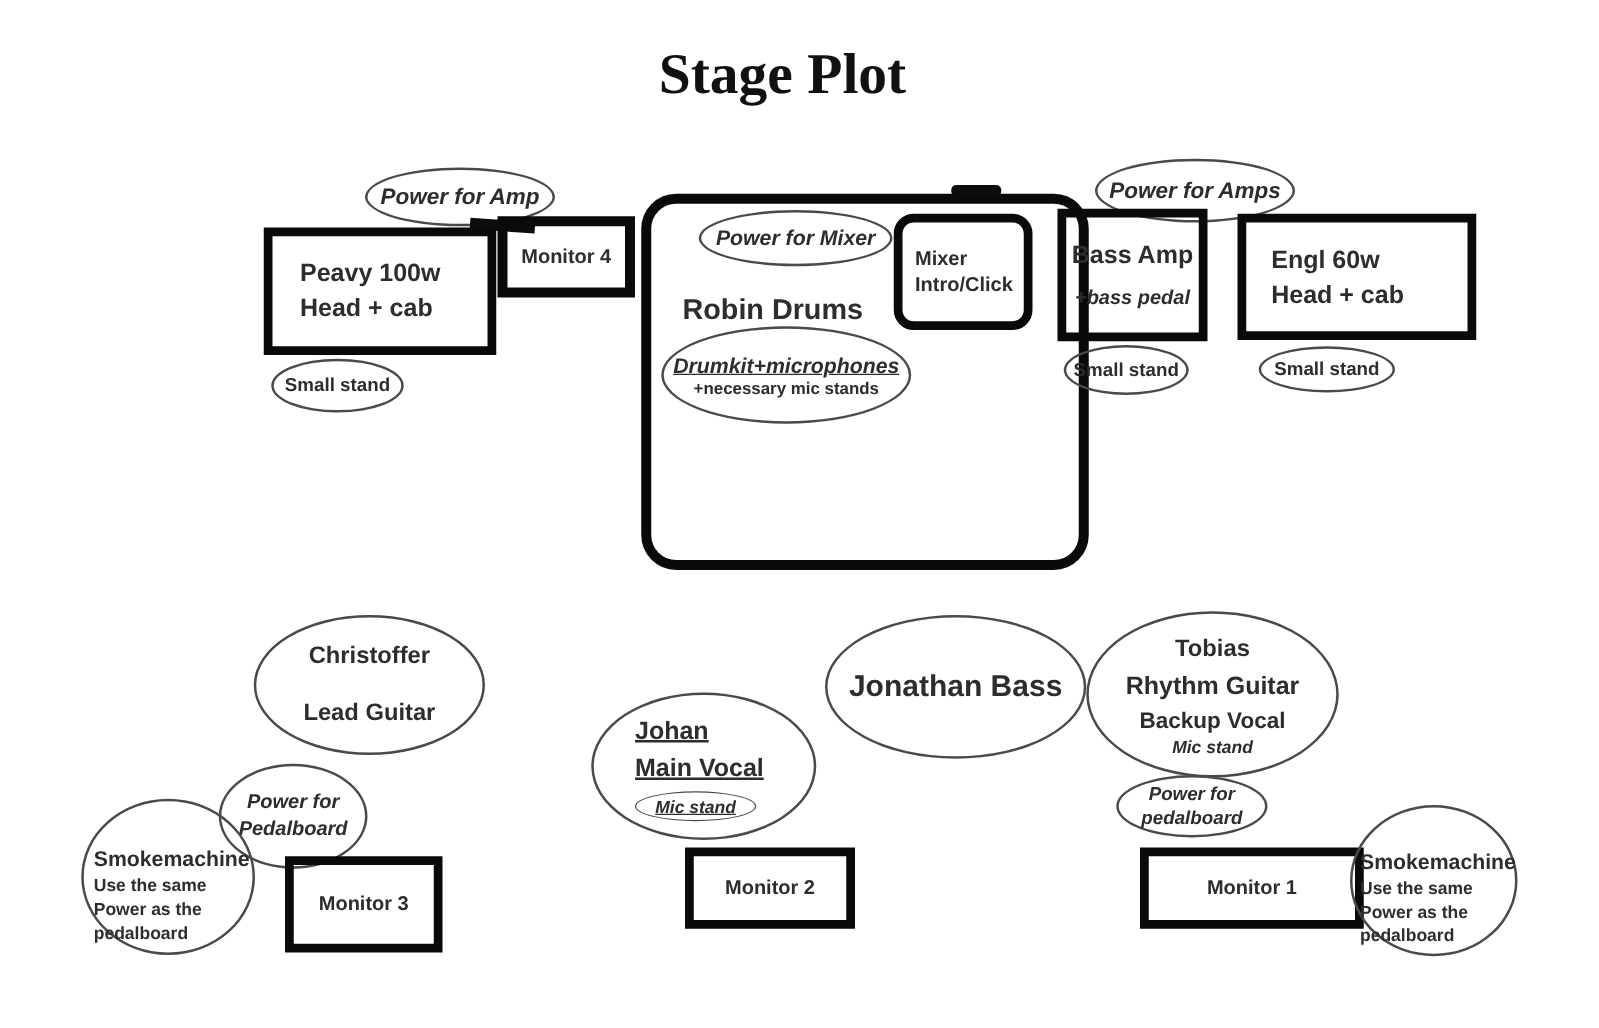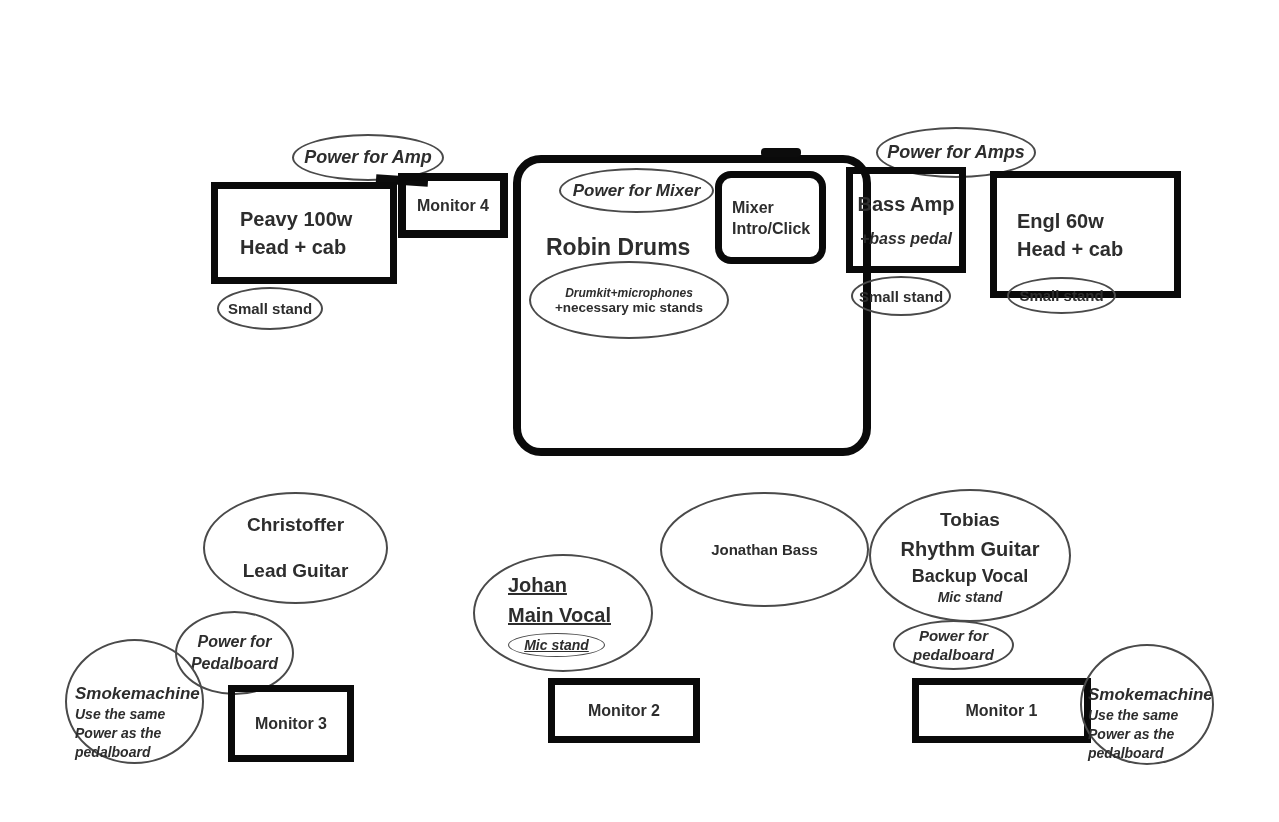--- a/index.html
+++ b/index.html
@@ -34,6 +34,7 @@
 
 <div class="canvas">
 
+  <div class="title">Stage Plot</div>
 
   <div class="ell it" style="left:292px;top:134px;width:152px;height:47px;font-size:18px;">
     <span class="lbl">Power for Amp</span>

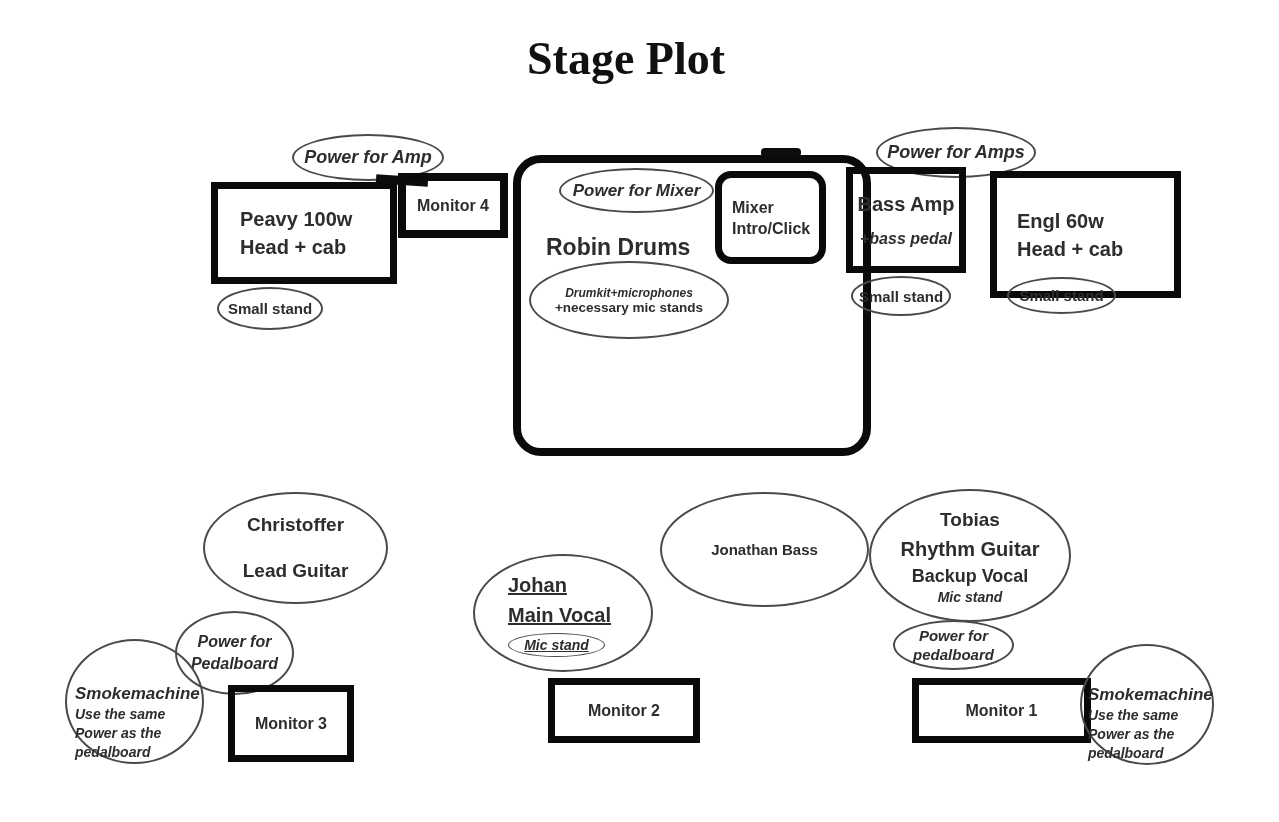--- a/index.html
+++ b/index.html
@@ -85,7 +85,7 @@
     <span class="lbl it" style="font-size:16px;margin-top:14px;">+bass pedal</span>
   </div>
 
-  <div class="box" style="left:990px;top:171px;width:191px;height:127px;padding-left:20px;font-size:20px;line-height:28px;">
+  <div class="box" style="left:990px;top:171px;width:191px;height:101px;padding-left:20px;font-size:20px;line-height:28px;">
     <span class="lbl">Engl 60w</span>
     <span class="lbl">Head + cab</span>
   </div>

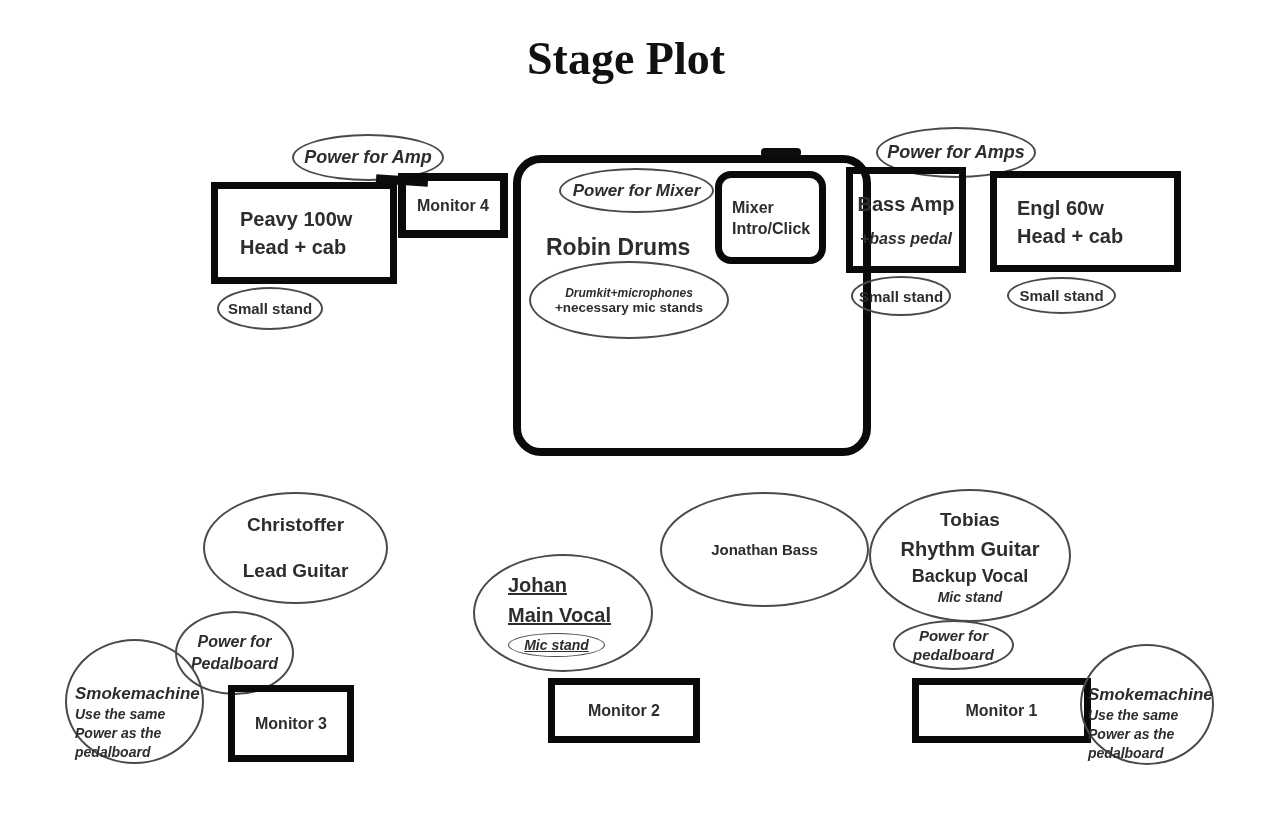--- a/index.html
+++ b/index.html
@@ -69,7 +69,7 @@
     <div style="position:absolute;left:25px;top:71px;font-size:23px;font-weight:bold;">Robin Drums</div>
 
     <div class="ell" style="left:8px;top:98px;width:200px;height:78px;">
-      <span class="lbl it" style="font-size:12px;">Drumkit+microphones</span>
+      <span class="lbl it" style="font-size:17px;text-decoration:underline;">Drumkit+microphones</span>
       <span class="lbl" style="font-size:13.5px;">+necessary mic stands</span>
     </div>
   </div>

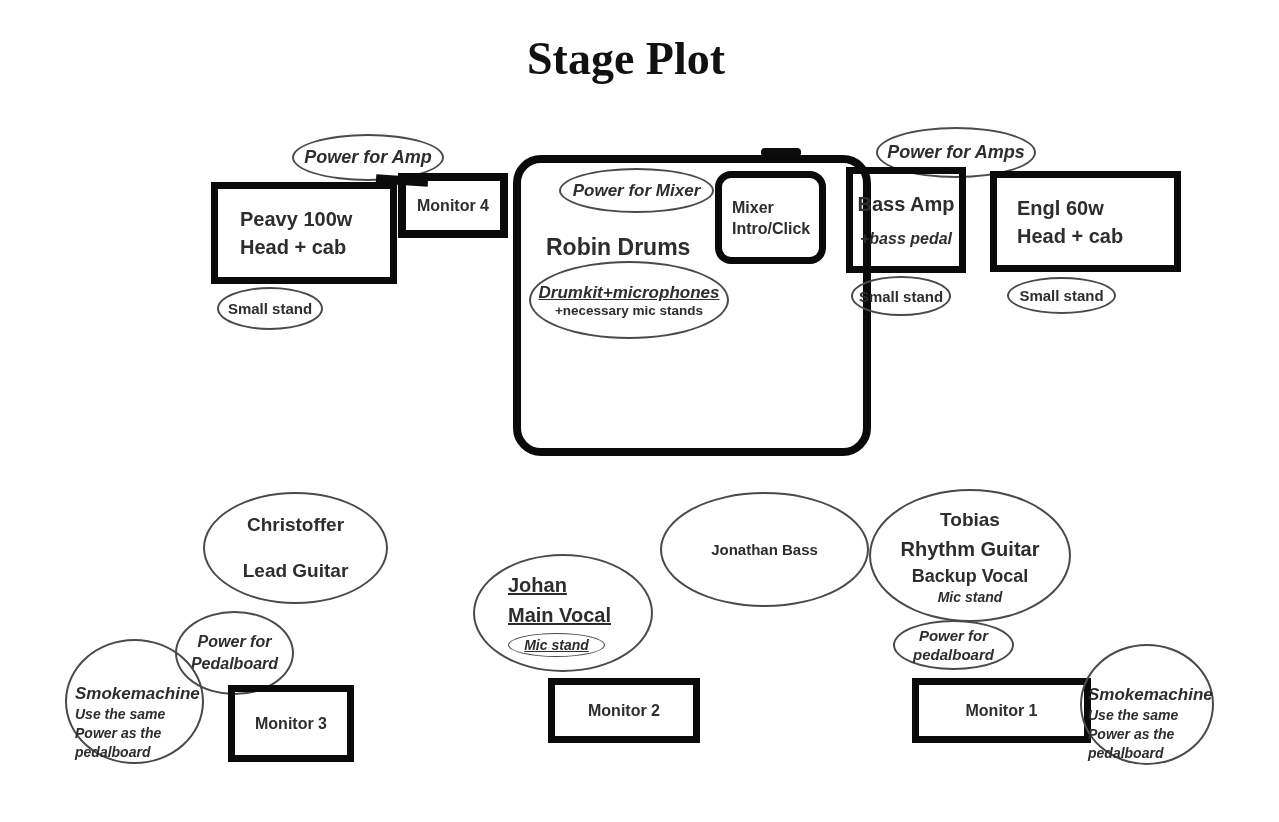--- a/index.html
+++ b/index.html
@@ -130,7 +130,7 @@
     <span class="lbl">Monitor 2</span>
   </div>
 
-  <div class="ell" style="left:660px;top:492px;width:209px;height:115px;font-size:15px;">
+  <div class="ell" style="left:660px;top:492px;width:209px;height:115px;font-size:24px;">
     <span class="lbl">Jonathan Bass</span>
   </div>
 

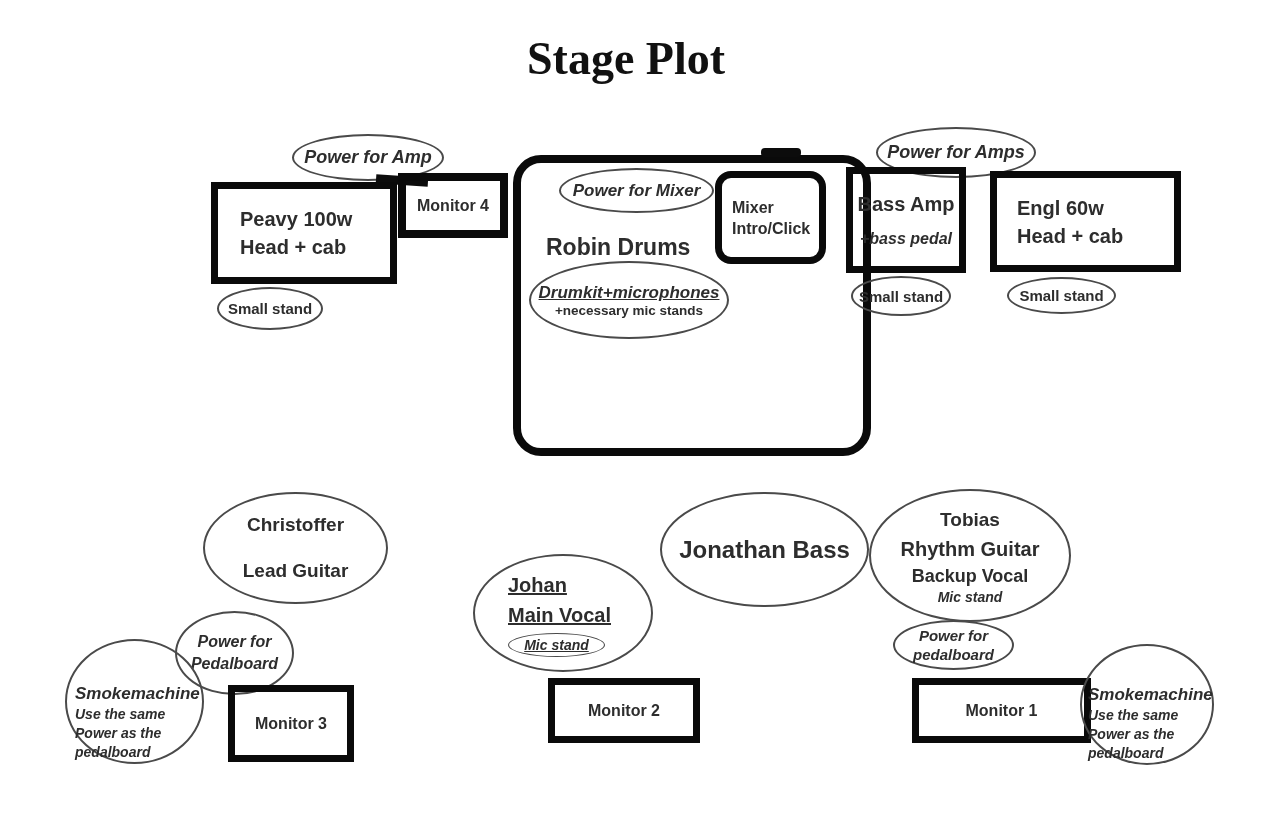--- a/index.html
+++ b/index.html
@@ -27,7 +27,7 @@
   .lbl{display:block;}
   .it{font-style:italic;}
   .ink{position:absolute;background:#0c0c0c;}
-  .smoke{justify-content:flex-end;align-items:flex-start;text-align:left;font-style:italic;}
+  .smoke{justify-content:center;align-items:flex-start;text-align:left;}
 </style>
 </head>
 <body>

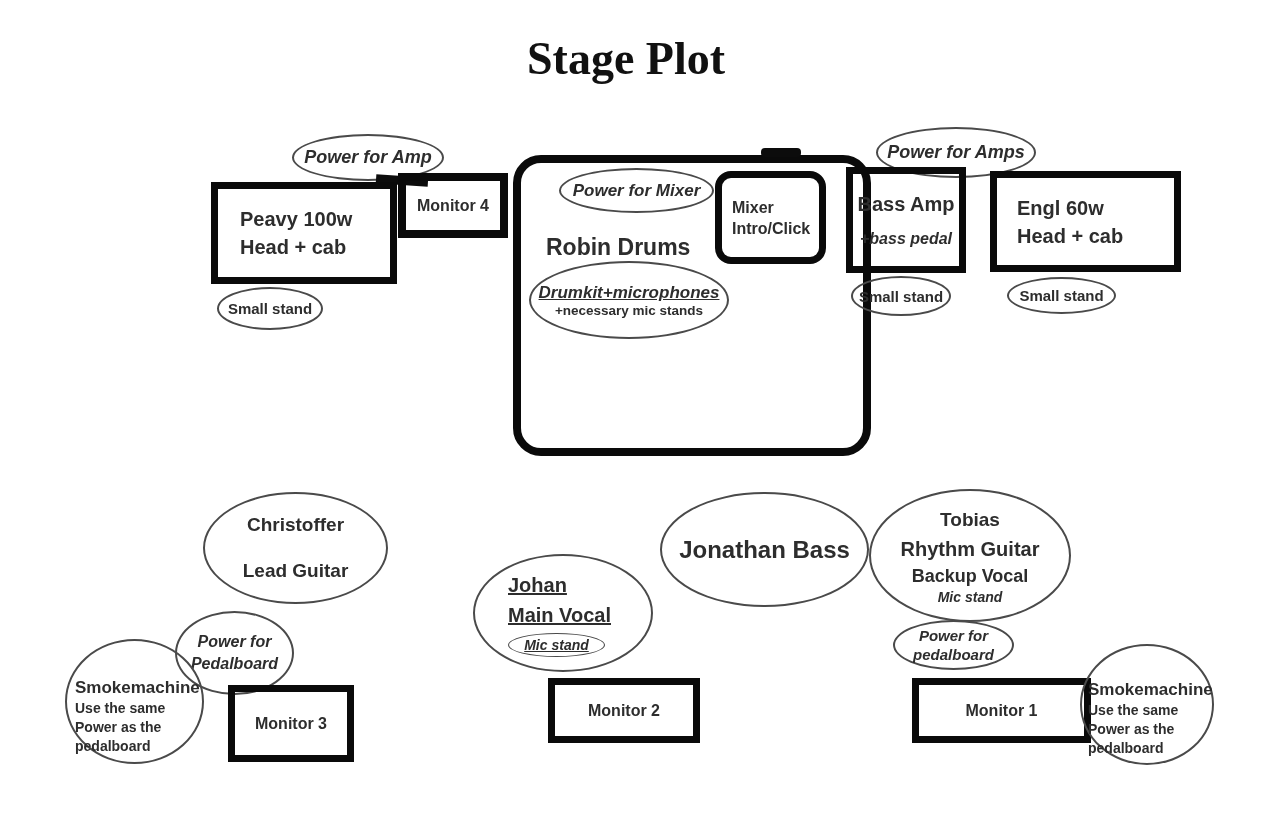--- a/index.html
+++ b/index.html
@@ -126,7 +126,7 @@
     </span>
   </div>
 
-  <div class="box center" style="left:548px;top:678px;width:152px;height:65px;font-size:16px;">
+  <div class="box center" style="left:548px;top:678px;width:136px;height:65px;font-size:16px;">
     <span class="lbl">Monitor 2</span>
   </div>
 

